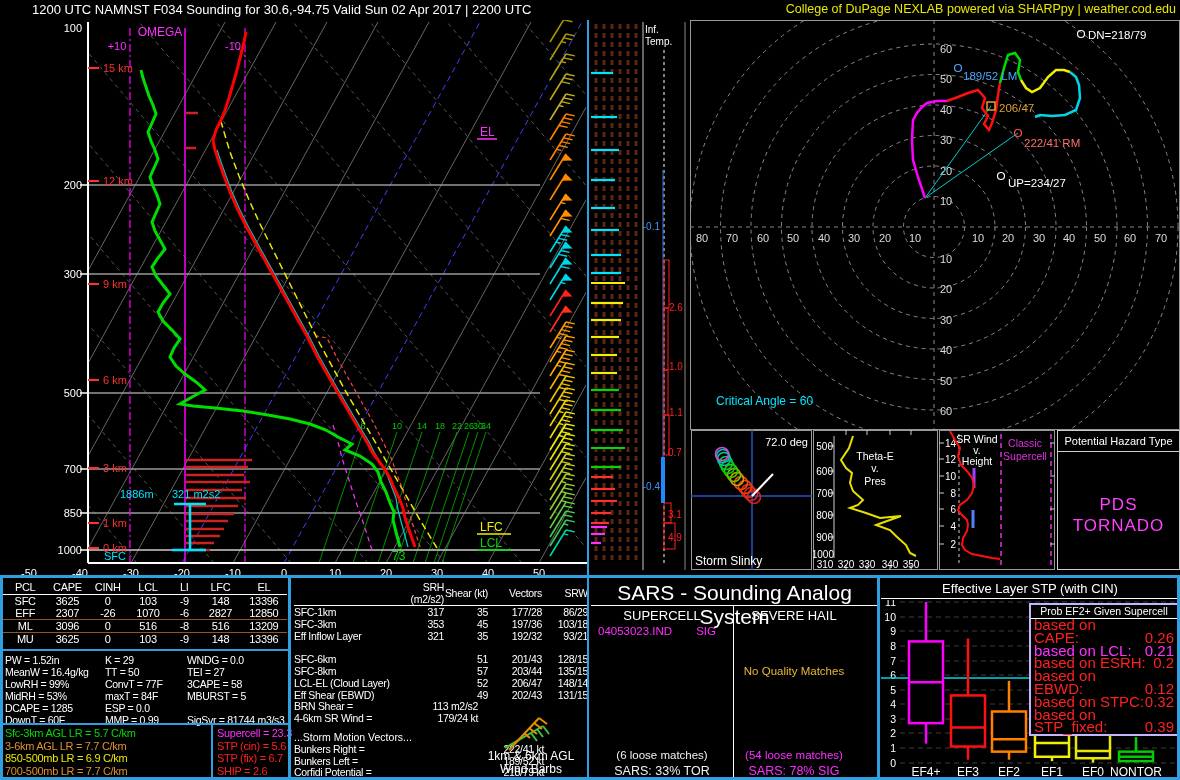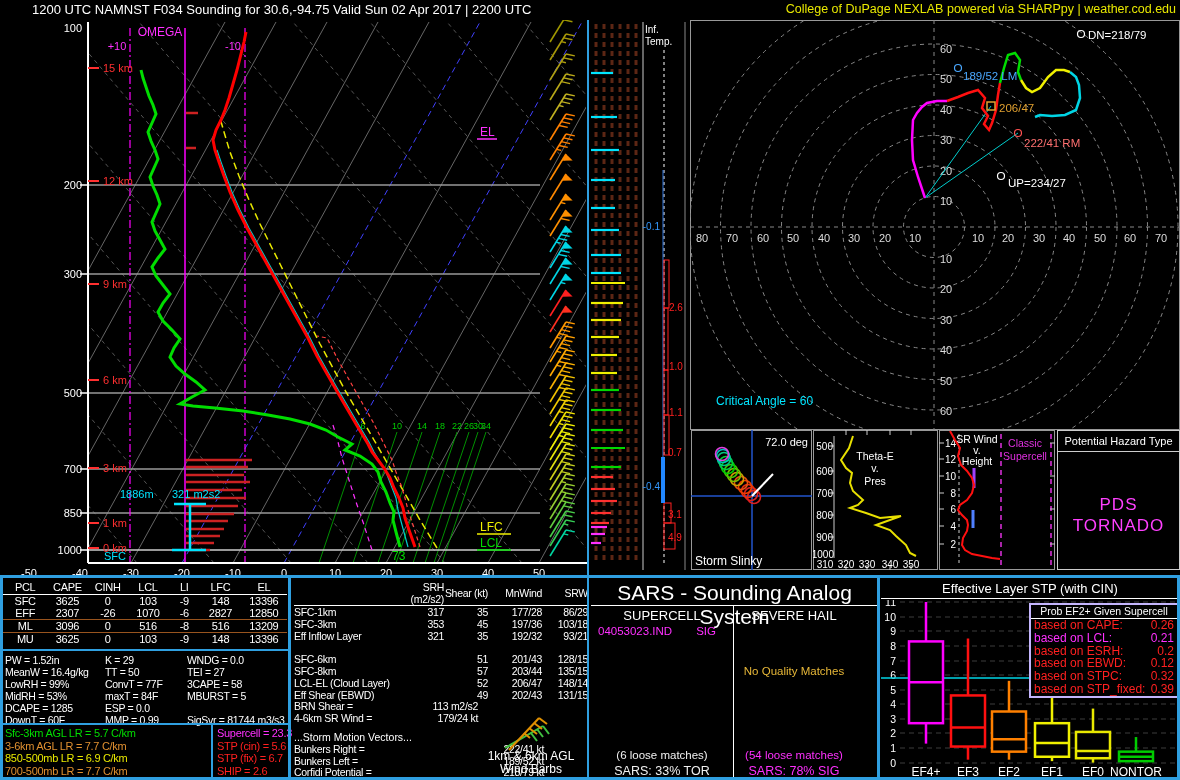--- a/index.html
+++ b/index.html
@@ -743,7 +743,7 @@
             <th class="lbl"></th>
             <th>SRH (m2/s2)</th>
             <th>Shear (kt)</th>
-            <th>MnWind</th>
+            <th>Vectors</th>
             <th>SRW</th>
           </tr>
       <tr>

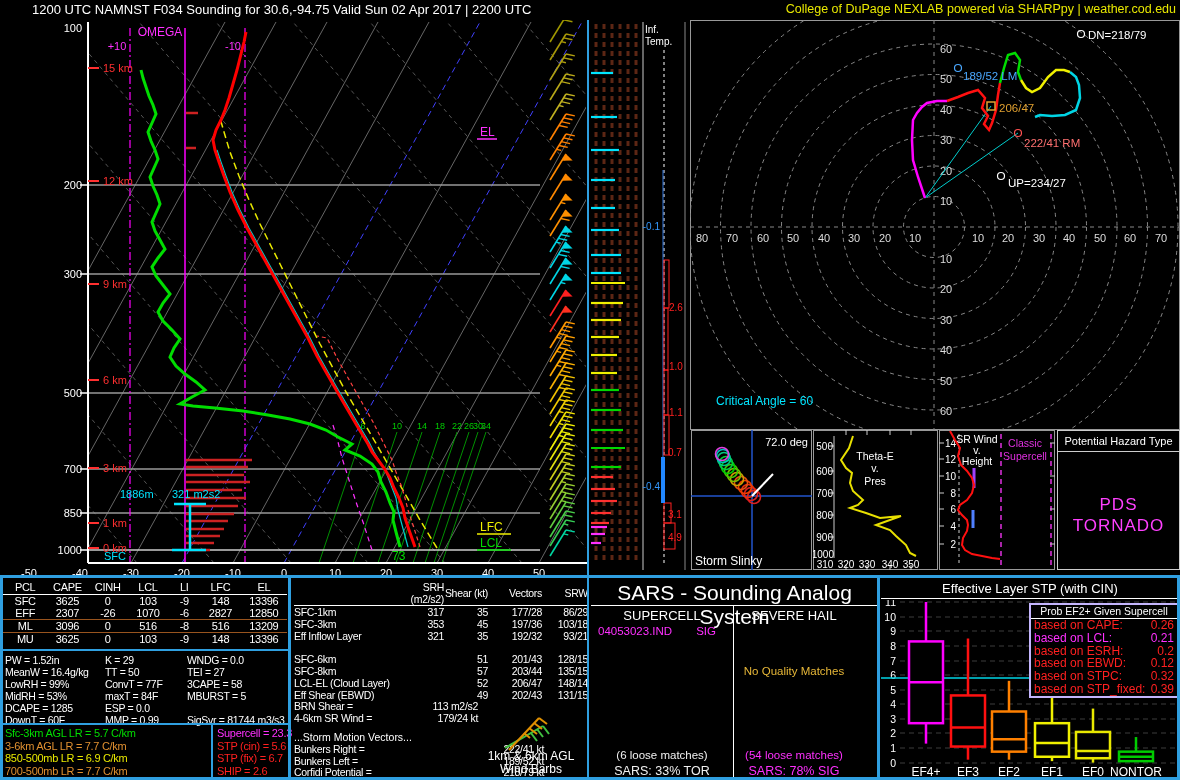--- a/index.html
+++ b/index.html
@@ -41,7 +41,7 @@
   
   .legend{border:2px solid #c4b5fd;background:#000;}
   .legend-title{font-size:10.5px;color:#fff;text-align:center;border-bottom:1px solid #fff;line-height:13px;}
-  .legend-row{display:flex;justify-content:space-between;font-size:12px;line-height:12.8px;padding:0 3px;}
+  .legend-row{display:flex;justify-content:space-between;font-size:15px;line-height:12.8px;padding:0 3px;align-items:flex-end;}
   .stp-title{font-size:13px;color:#fff;text-align:center;}
 </style>
 </head>

